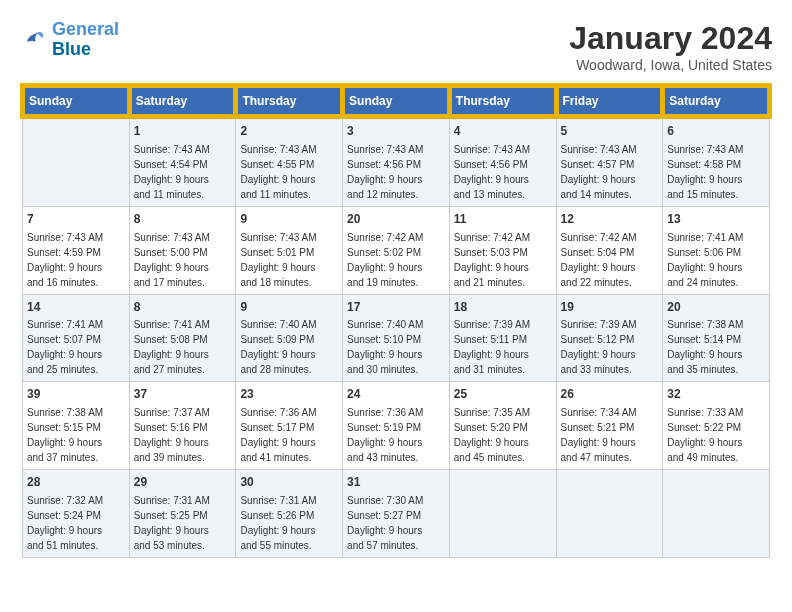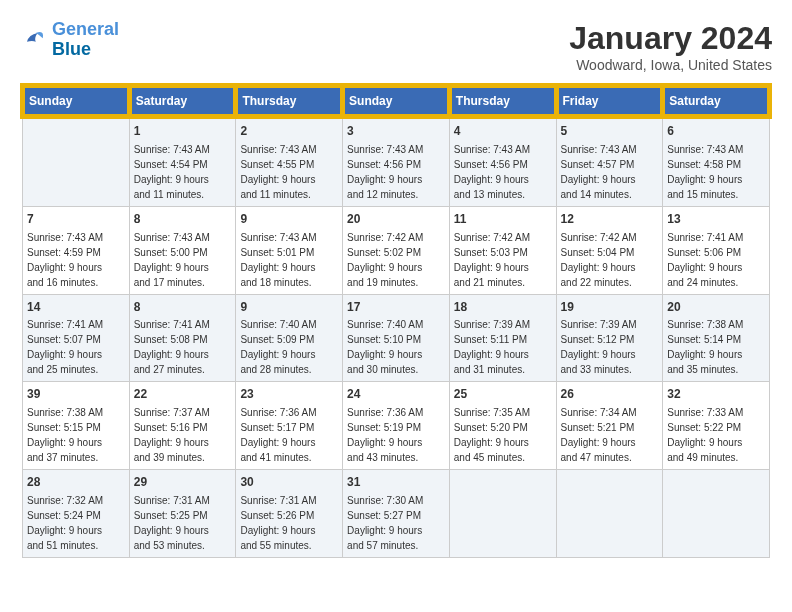--- a/index.html
+++ b/index.html
@@ -213,7 +213,7 @@
           <div class="cell-content">Sunrise: 7:38 AM<br>Sunset: 5:15 PM<br>Daylight: 9 hours<br>and 37 minutes.</div>
         </td>
         <td>
-          <span class="day-number">22</span>
+          <span class="day-number">37</span>
           <div class="cell-content">Sunrise: 7:37 AM<br>Sunset: 5:16 PM<br>Daylight: 9 hours<br>and 39 minutes.</div>
         </td>
         <td>

